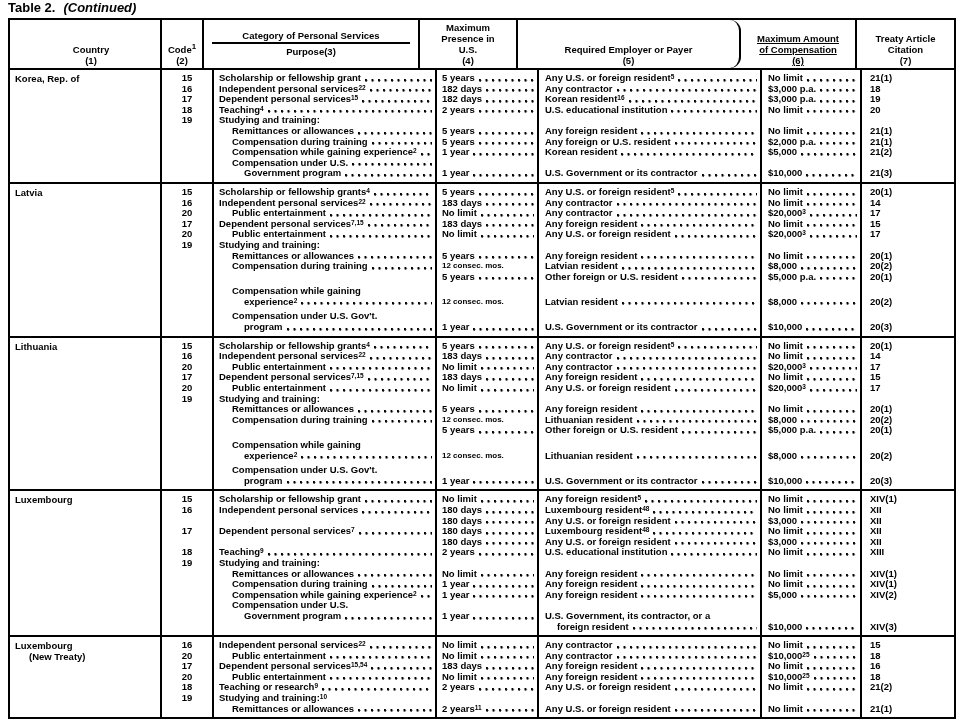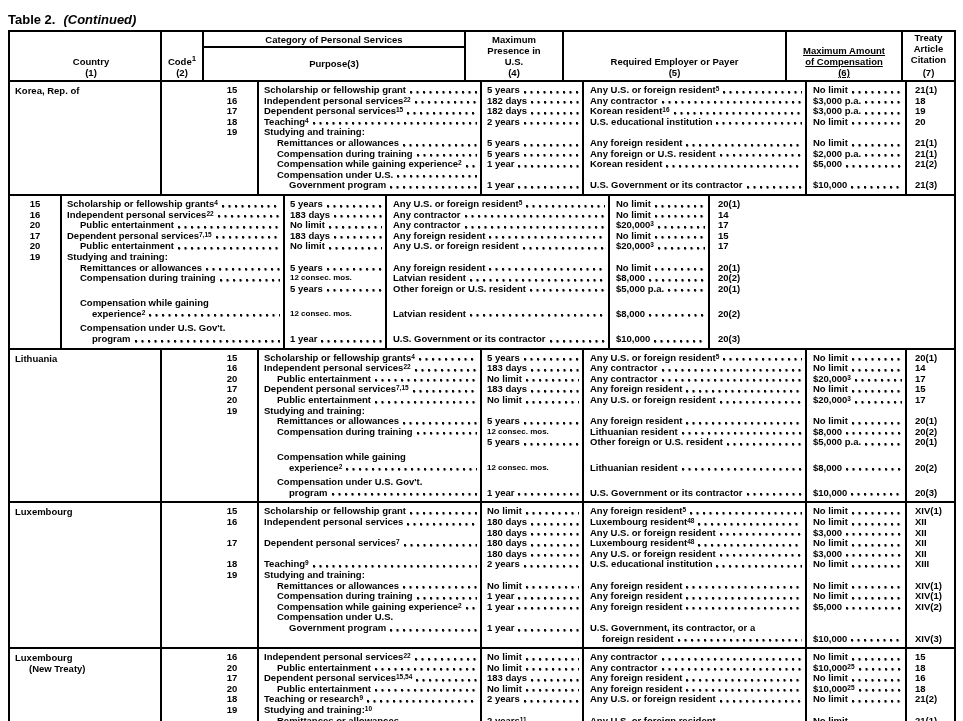--- a/index.html
+++ b/index.html
@@ -5,7 +5,7 @@
   html,body{margin:0;padding:0;}
   body{width:963px;height:721px;background:#fff;color:#000;
        font-family:"Liberation Sans","DejaVu Sans",sans-serif;overflow:hidden;}
-  .title{margin:12px 0 3px 8px;font-size:13px;font-weight:bold;}
+  .title{margin:0 0 3px 8px;font-size:13px;font-weight:bold;}
   .t-cont{font-style:italic;margin-left:8px;}
   .table{margin-left:8px;width:948px;border:2px solid #000;box-sizing:border-box;background:#fff;}
   

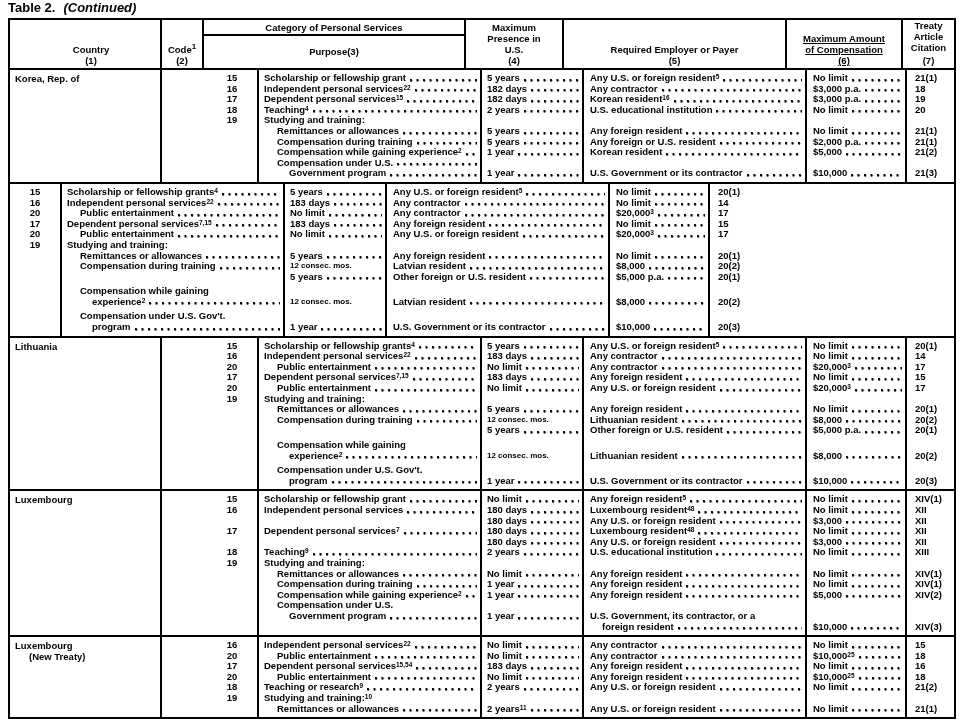--- a/index.html
+++ b/index.html
@@ -14,7 +14,7 @@
       justify-content:flex-end;align-items:center;text-align:center;
       font-size:9.5px;line-height:11px;padding-bottom:2px;}
   .h-country{width:152px;padding-left:12px;} .h-code{width:42px;}
-  .h-purpose{width:262px;padding:0;justify-content:flex-start;}
+  .h-purpose{width:216px;padding:8px;justify-content:flex-start;}
   .h-pres{width:98px;} .h-pay{width:223px;} .h-amt{width:116px;text-decoration:underline;}
   .h-cit{flex:1;border-right:none;justify-content:space-between;}
   .hcat{width:100%;box-sizing:border-box;border-bottom:2px solid #000;padding:2px 0 1px;}

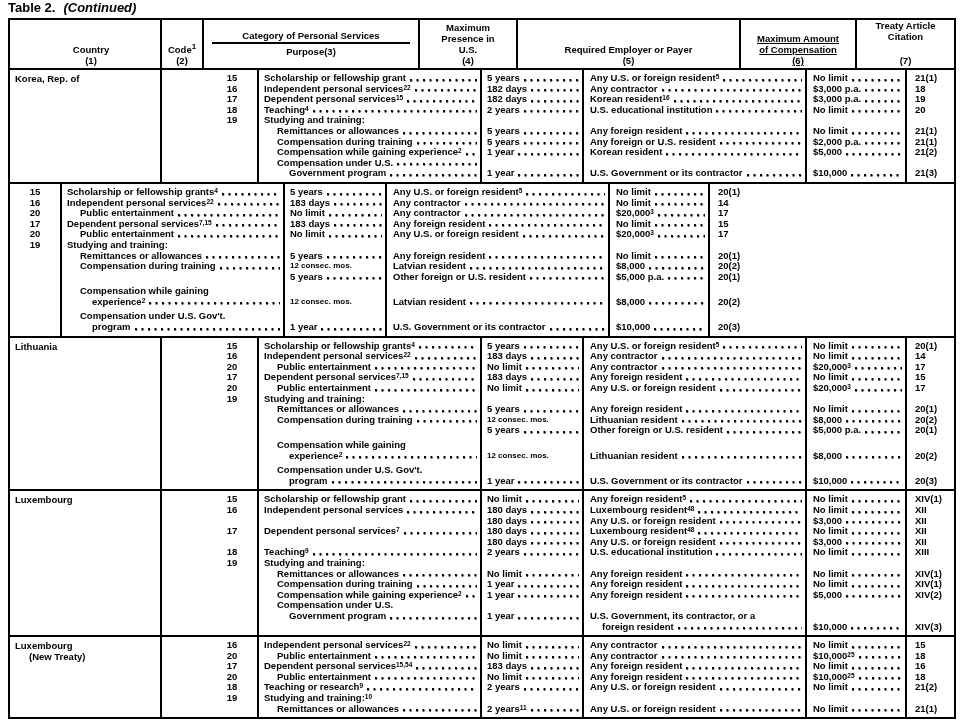--- a/index.html
+++ b/index.html
@@ -16,7 +16,7 @@
   .h-country{width:152px;padding-left:12px;} .h-code{width:42px;}
   .h-purpose{width:216px;padding:8px;justify-content:flex-start;}
   .h-pres{width:98px;} .h-pay{width:223px;} .h-amt{width:116px;text-decoration:underline;}
-  .h-cit{flex:1;border-right:none;justify-content:space-between;}
+  .h-cit{flex:1;border-right:none;}
   .hcat{width:100%;box-sizing:border-box;border-bottom:2px solid #000;padding:2px 0 1px;}
   .hpur{flex:1;display:flex;justify-content:flex-end;align-items:center;padding-bottom:2px;}
   .lw58{max-width:62px;} .lw80{max-width:82px;} .lw70{max-width:72px;}

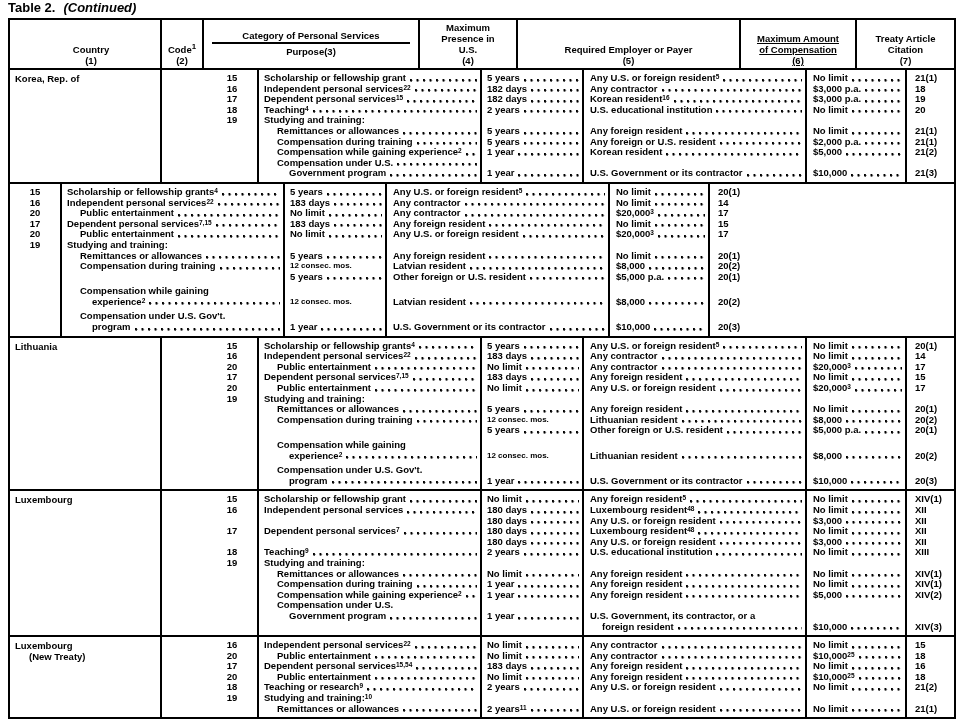--- a/index.html
+++ b/index.html
@@ -15,7 +15,7 @@
       font-size:9.5px;line-height:11px;padding-bottom:2px;}
   .h-country{width:152px;padding-left:12px;} .h-code{width:42px;}
   .h-purpose{width:216px;padding:8px;justify-content:flex-start;}
-  .h-pres{width:98px;} .h-pay{width:223px;} .h-amt{width:116px;text-decoration:underline;}
+  .h-pres{width:98px;} .h-pay{width:223px;border-radius:11px;} .h-amt{width:116px;text-decoration:underline;}
   .h-cit{flex:1;border-right:none;}
   .hcat{width:100%;box-sizing:border-box;border-bottom:2px solid #000;padding:2px 0 1px;}
   .hpur{flex:1;display:flex;justify-content:flex-end;align-items:center;padding-bottom:2px;}

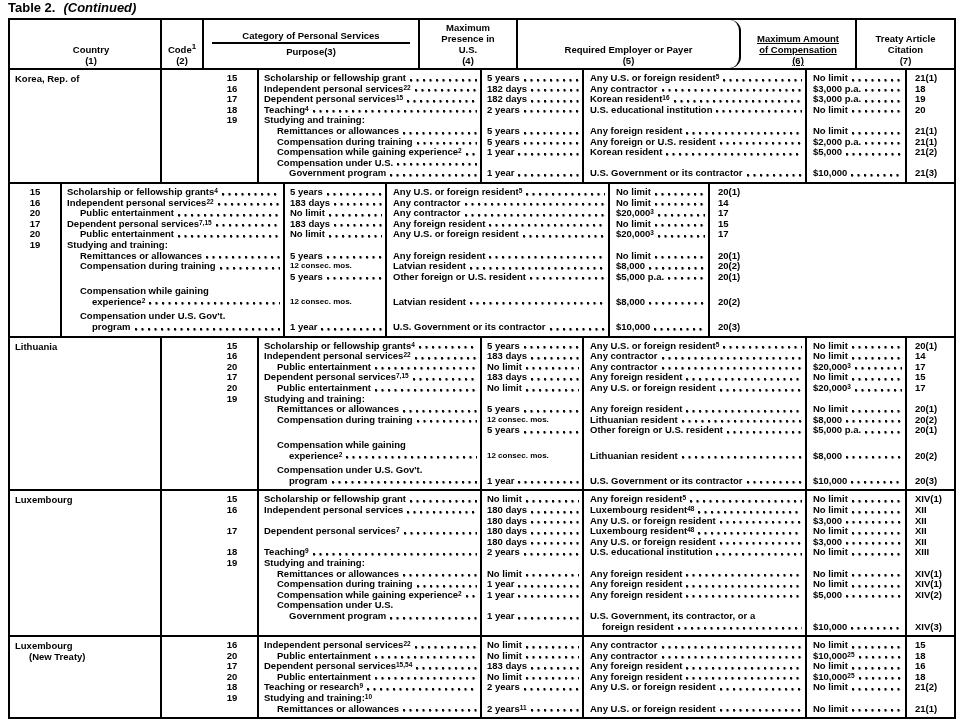--- a/index.html
+++ b/index.html
@@ -21,7 +21,7 @@
   .hpur{flex:1;display:flex;justify-content:flex-end;align-items:center;padding-bottom:2px;}
   .lw58{max-width:62px;} .lw80{max-width:82px;} .lw70{max-width:72px;}
   
-  .section{display:flex;gap:45px;}
+  .section{display:flex;}
   .section + .section{border-top:2px solid #000;}
   .c-country{width:152px;box-sizing:border-box;border-right:2px solid #000;
              padding:3px 0 0 5px;font-weight:bold;font-size:9.5px;line-height:11px;}

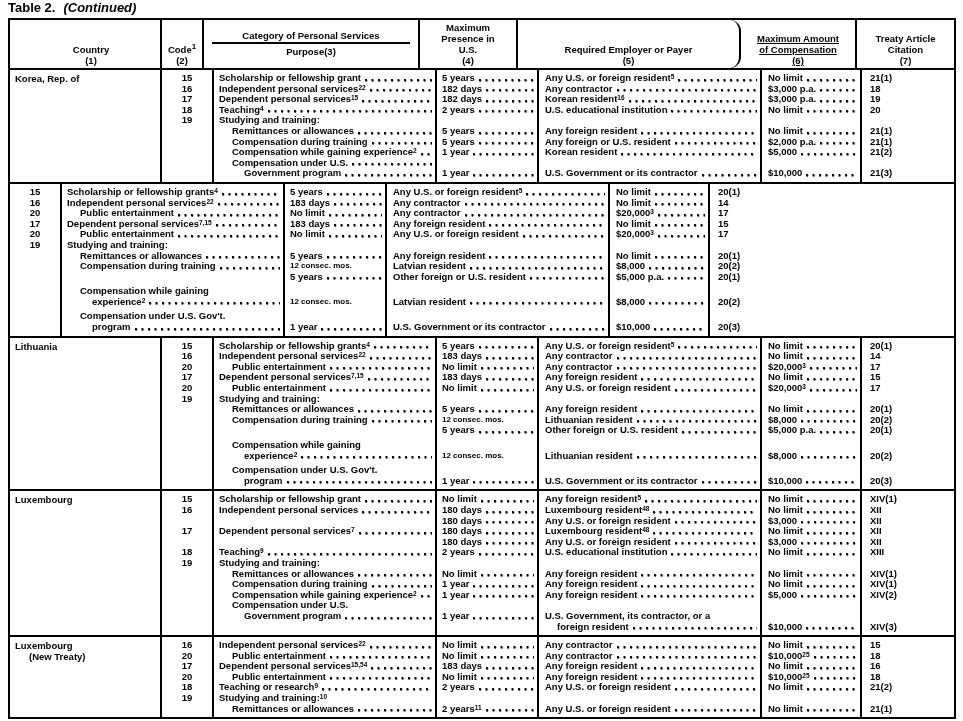--- a/index.html
+++ b/index.html
@@ -323,6 +323,9 @@
         </div>
       </div>
       <div class="section">
+        <div class="c-country">
+          <div class="country-name">Latvia</div>
+        </div>
         <div class="sec-rows">
           <div class="row" style="height: 3px;">
             <div class="cell c-code"></div>

